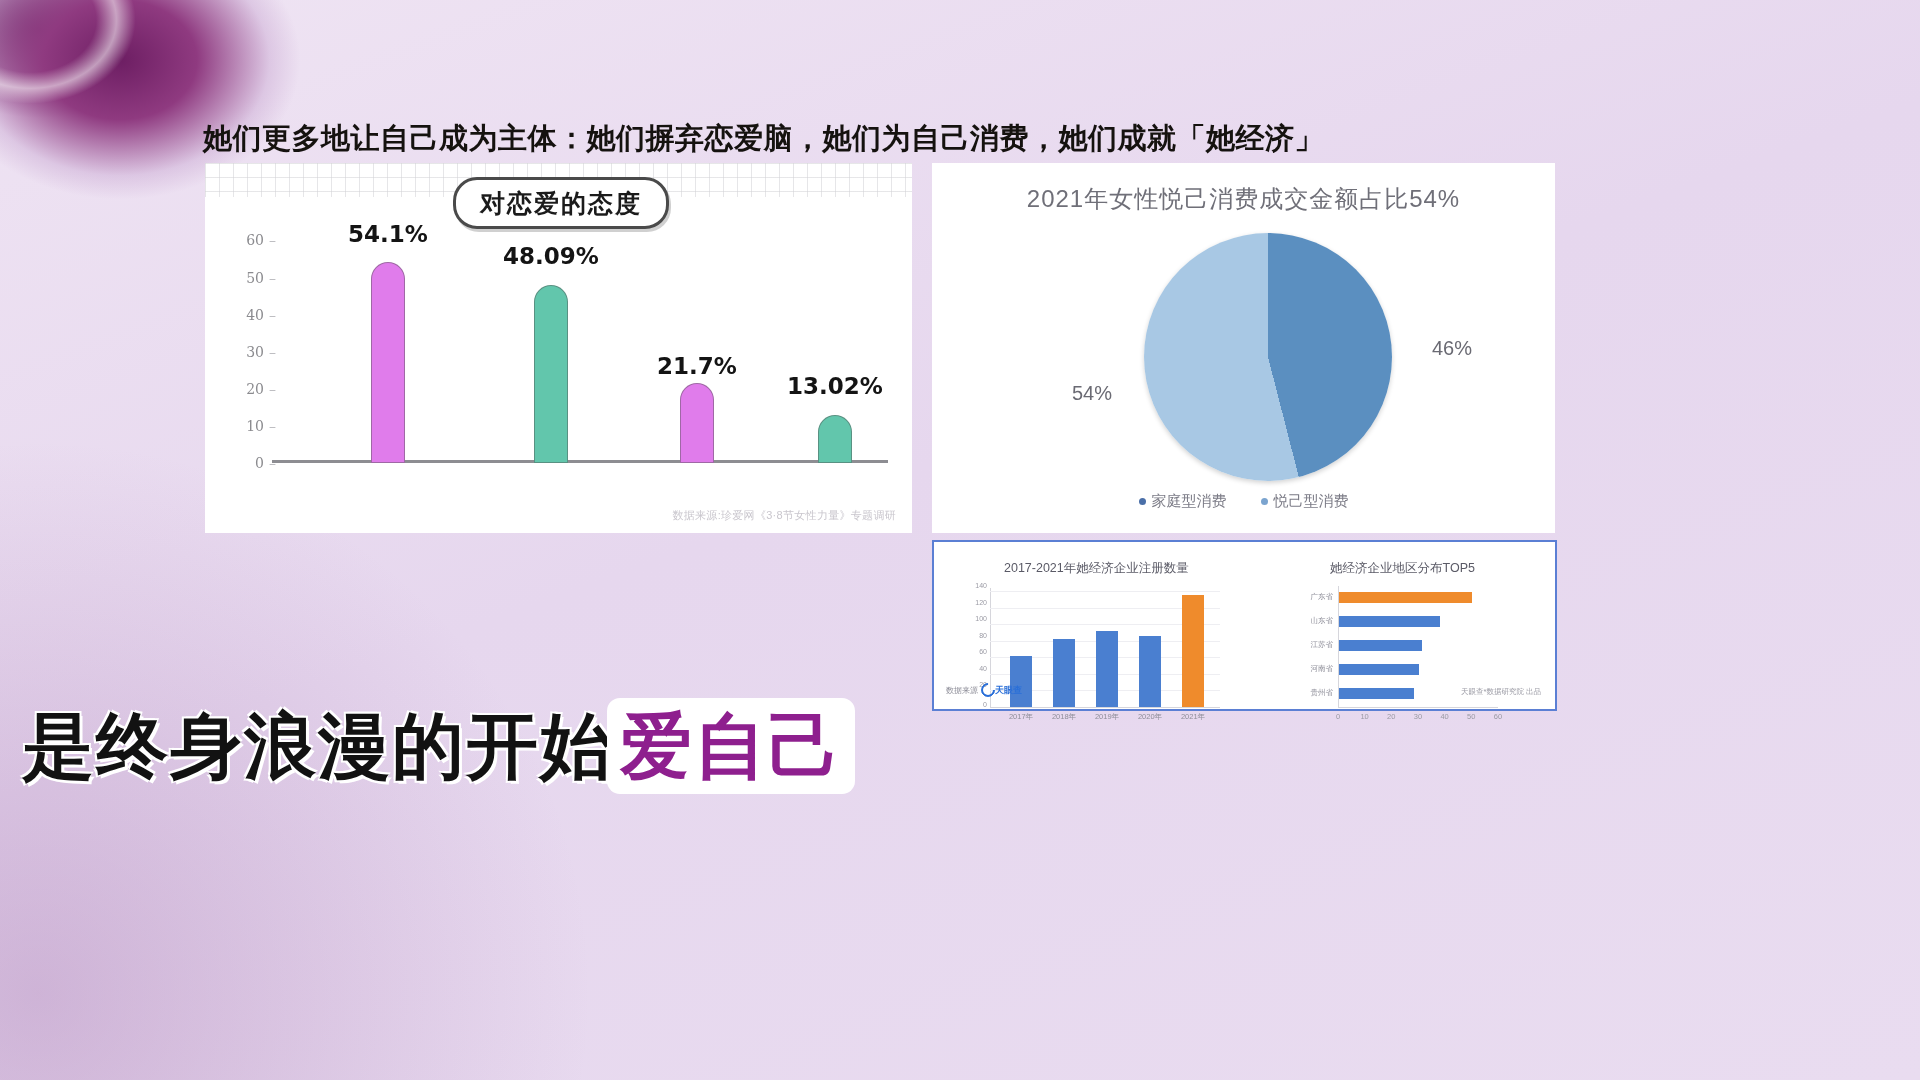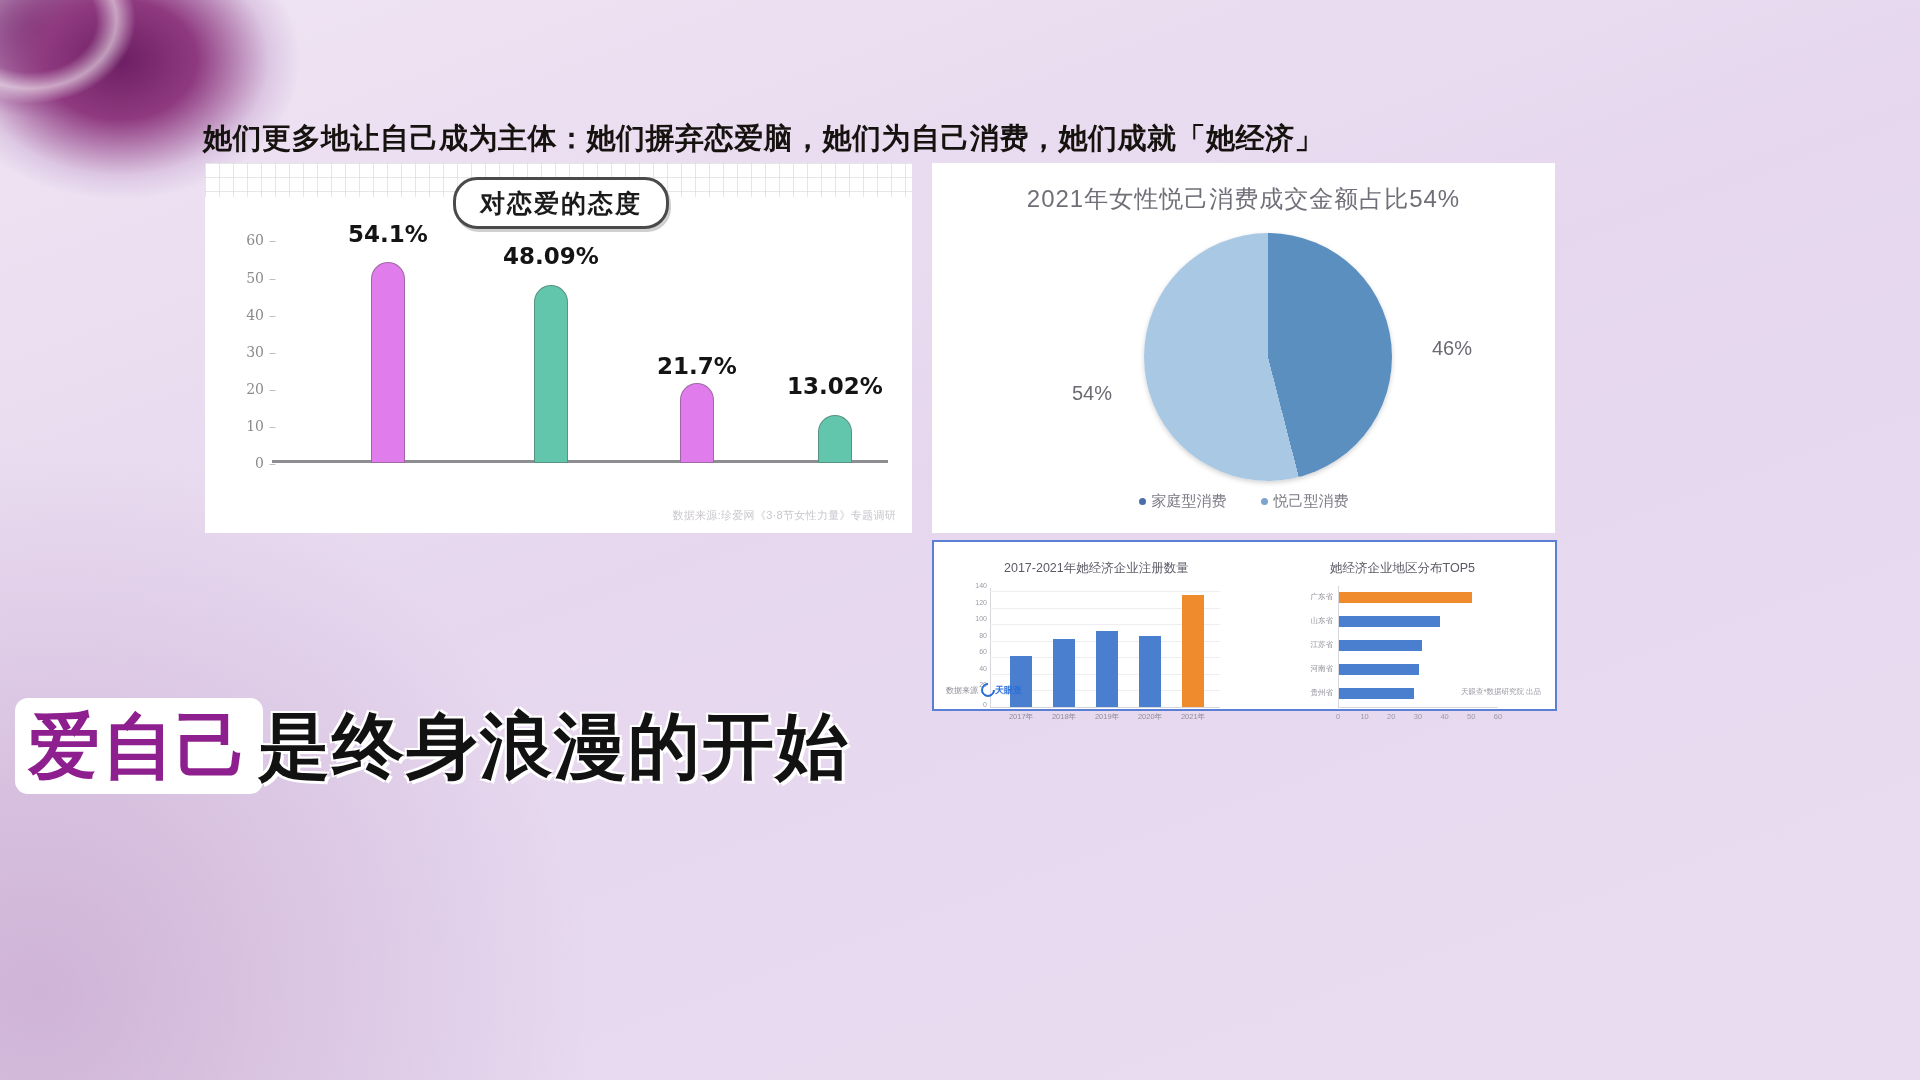--- a/index.html
+++ b/index.html
@@ -241,8 +241,8 @@
 
 <div id="slogan">
   <div class="sline" id="sline2">
+    <span>是终身浪漫的开始</span>
     <span id="hl">爱自己</span>
-    <span>是终身浪漫的开始</span>
   </div>
 </div>
 

